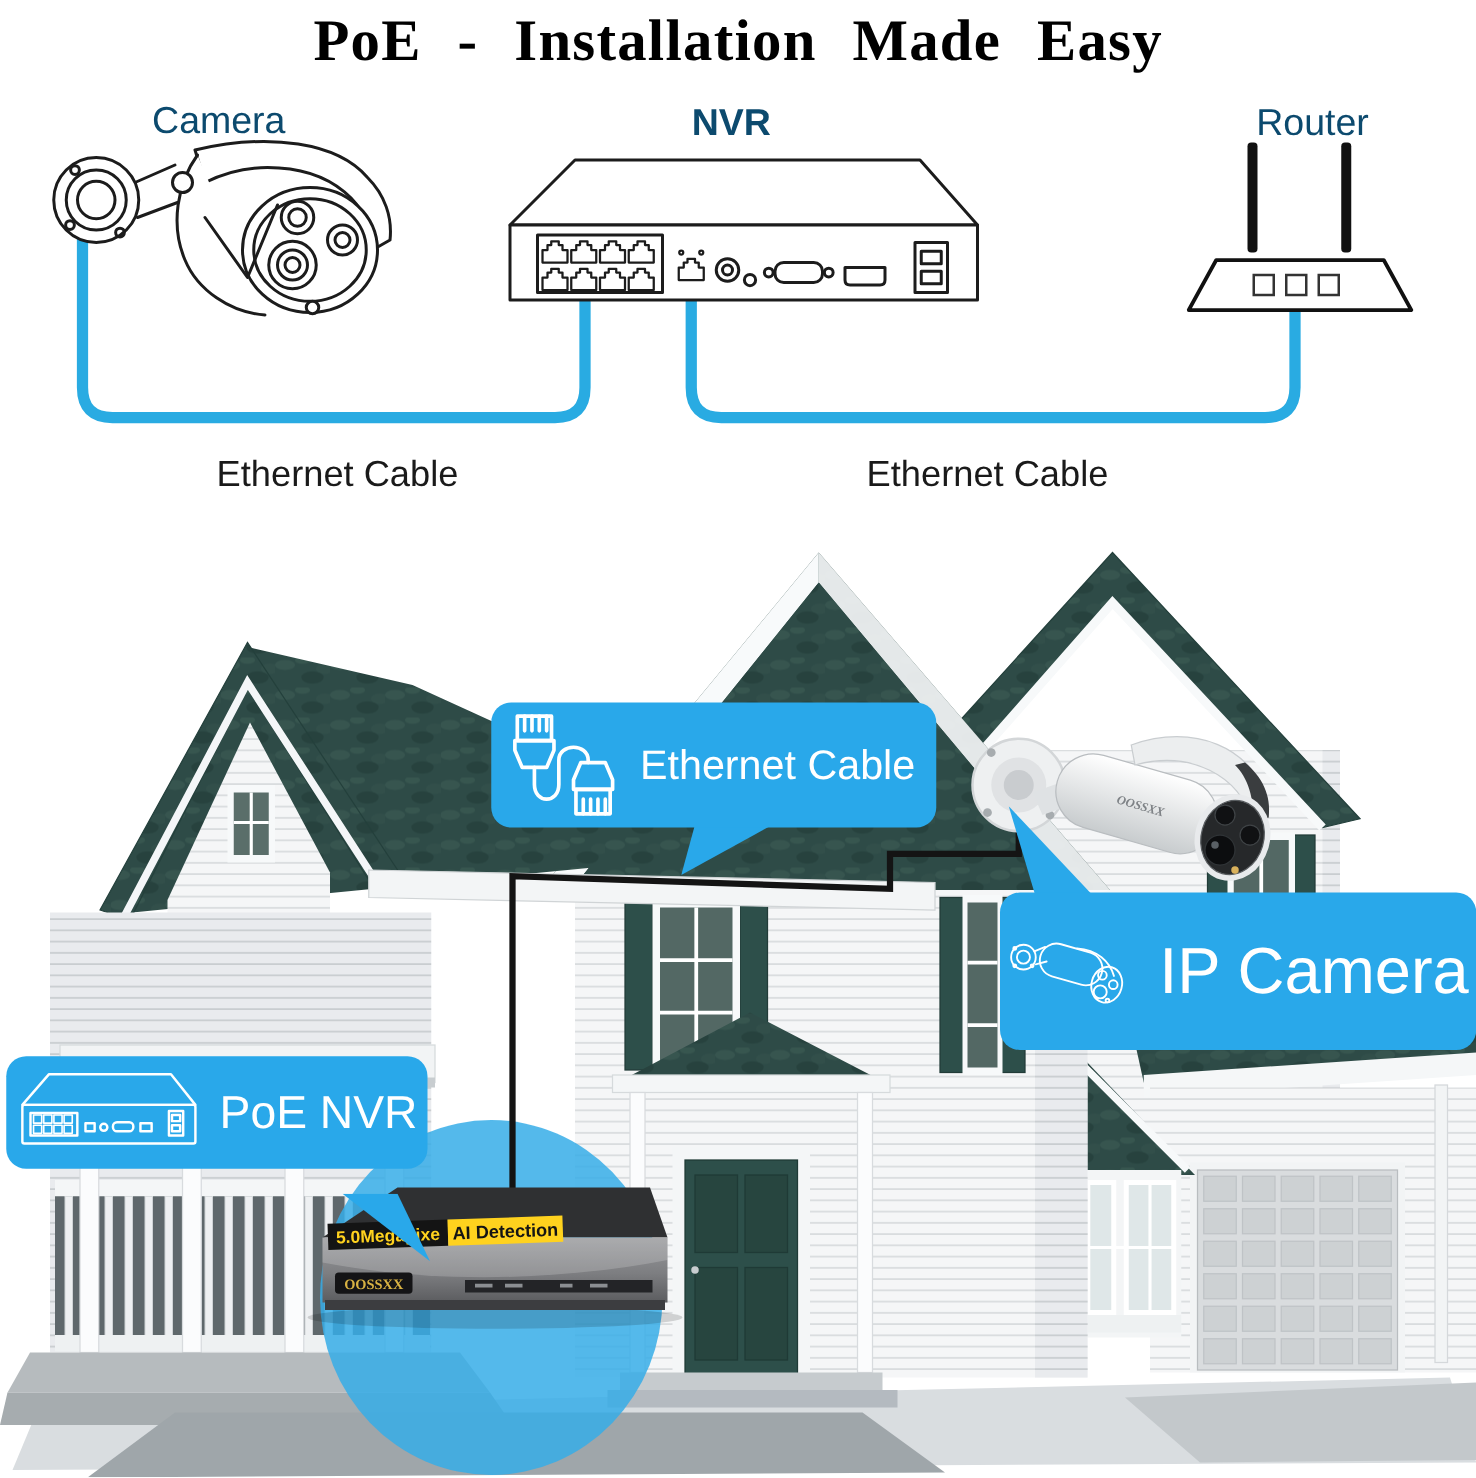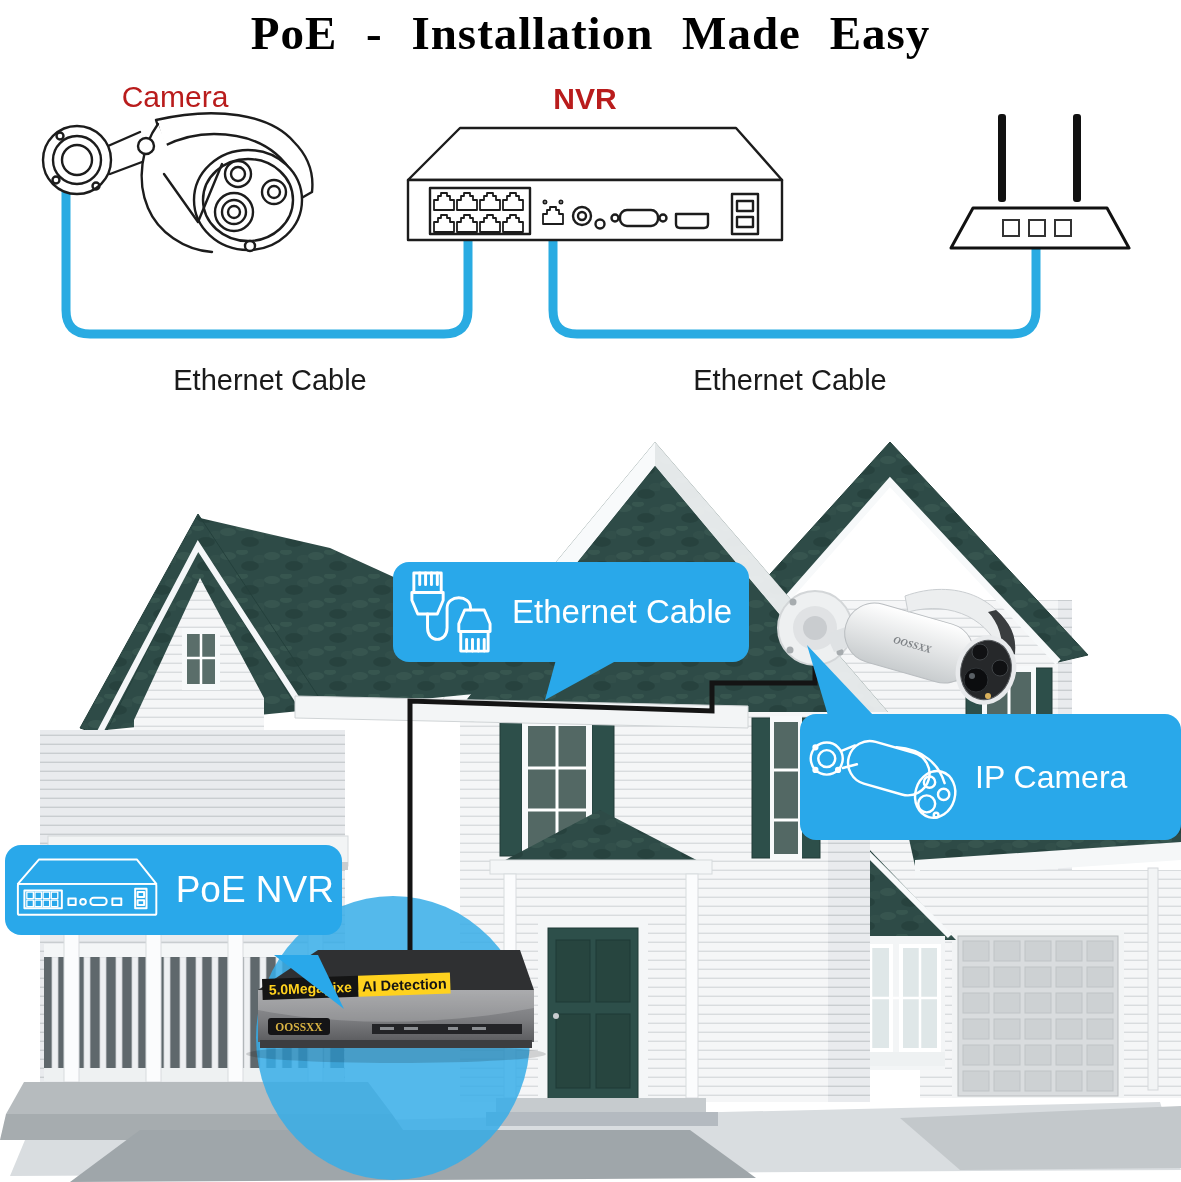--- a/index.html
+++ b/index.html
@@ -9,7 +9,7 @@
   #title{left:0;top:6px;width:1181px;text-align:center;
          font-family:"Liberation Serif",serif;font-weight:bold;font-size:47px;
          color:#000000;letter-spacing:1px;word-spacing:16px;}
-  .dev-label{font-size:30px;color:#b91c1c;text-align:center;}
+  .dev-label{font-size:30px;color:#0c4a6e;text-align:center;}
   .cable-label{font-size:29px;color:#1a1a1a;text-align:center;}
   .callout{background:#29A8EA;border-radius:16px;color:#fff;display:flex;
            align-items:center;box-sizing:border-box;z-index:6;}

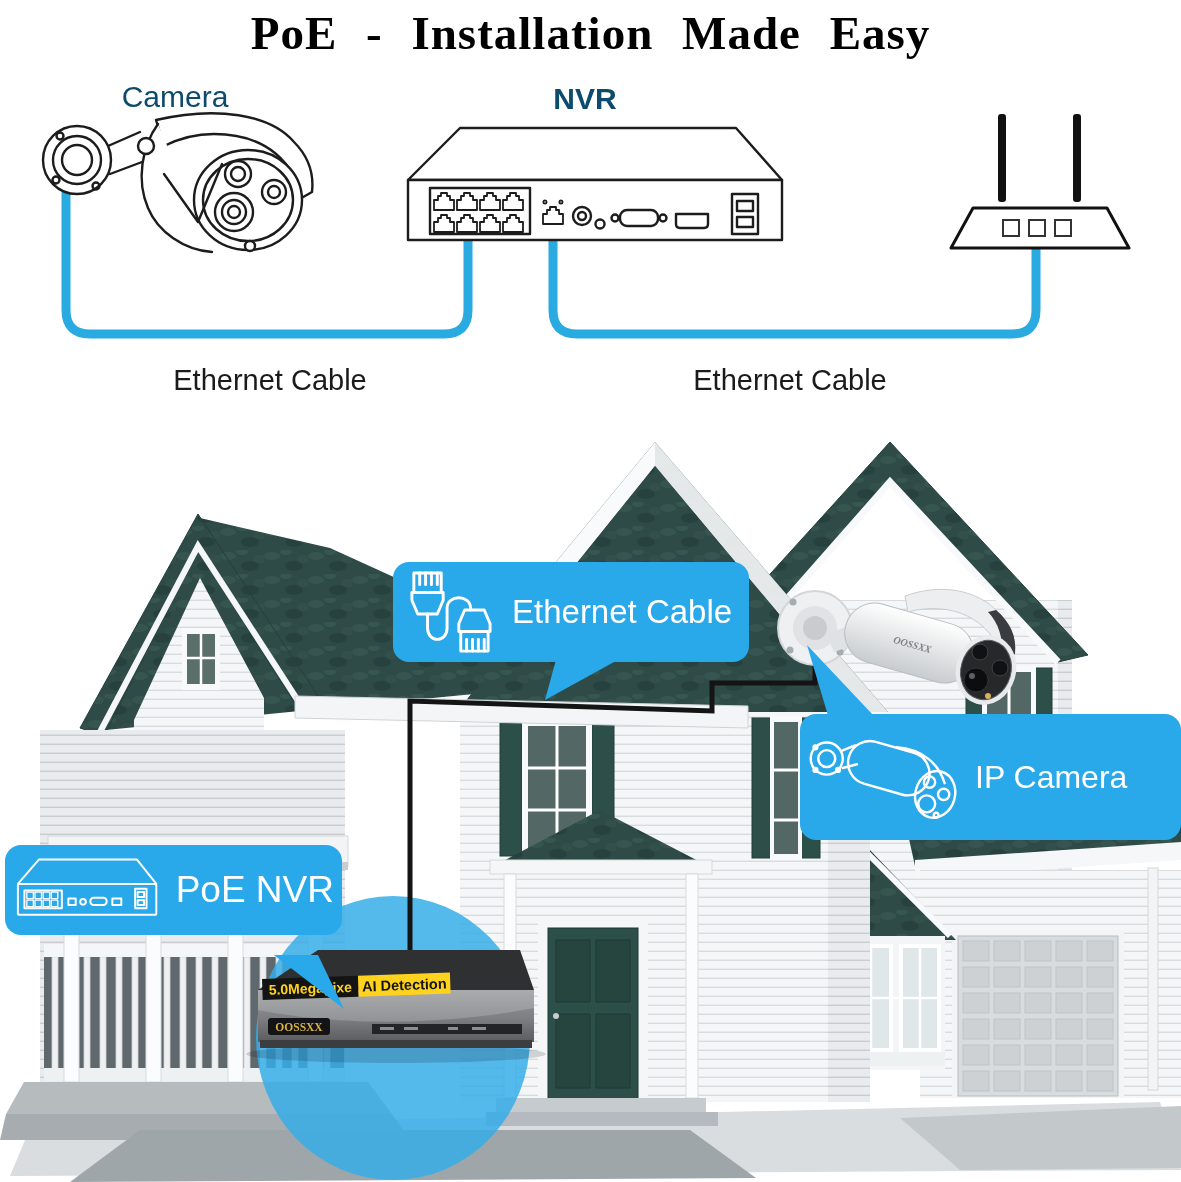--- a/index.html
+++ b/index.html
@@ -27,6 +27,7 @@
 
   <div class="abs dev-label" style="left:60px;top:80px;width:230px;">Camera</div>
   <div class="abs dev-label" style="left:460px;top:82px;width:250px;font-weight:bold;">NVR</div>
+  <div class="abs dev-label" style="left:950px;top:82px;width:200px;">Router</div>
 
   <svg class="abs z1" style="left:0;top:0;" width="1181" height="430" viewBox="0 0 1181 430">
     <path d="M66,190 V310 Q66,334 90,334 H444 Q468,334 468,310 V218" fill="none" stroke="#29ABE2" stroke-width="9"></path>

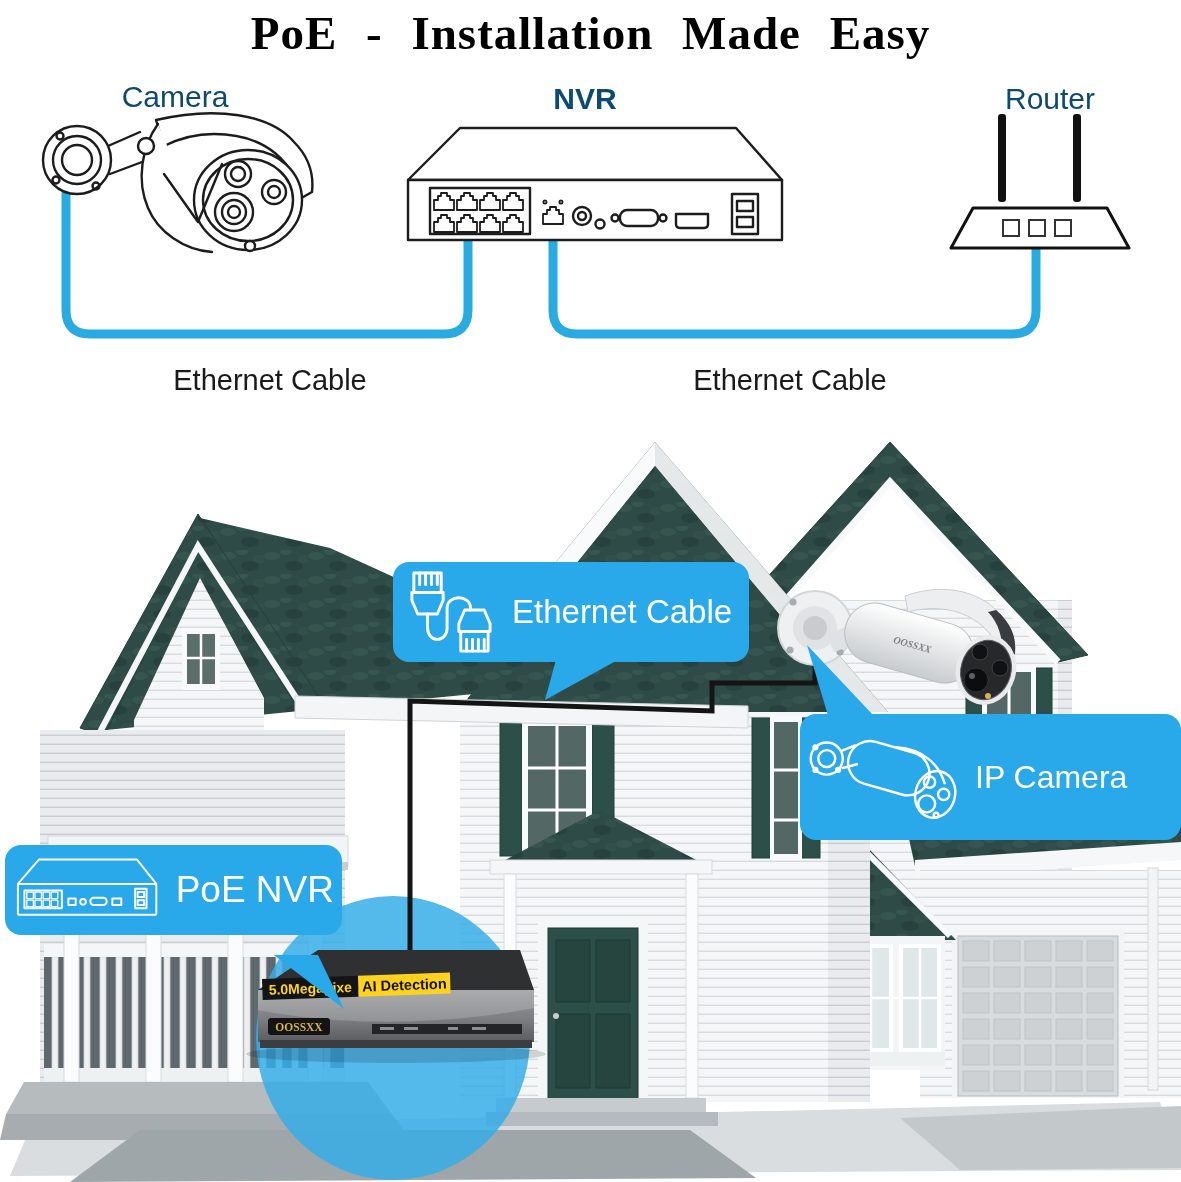--- a/index.html
+++ b/index.html
@@ -380,7 +380,7 @@
         <circle cx="138" cy="98" r="2.5"></circle>
       </g>
     </svg>
-    <span class="txt" style="font-size:32px;margin-left:4px;">IP Camera</span>
+    <span class="txt" style="font-size:52px;margin-left:20px;">IP Camera</span>
   </div>
 
   <svg class="abs tail" style="left:270px;top:955px;" width="78" height="58">

